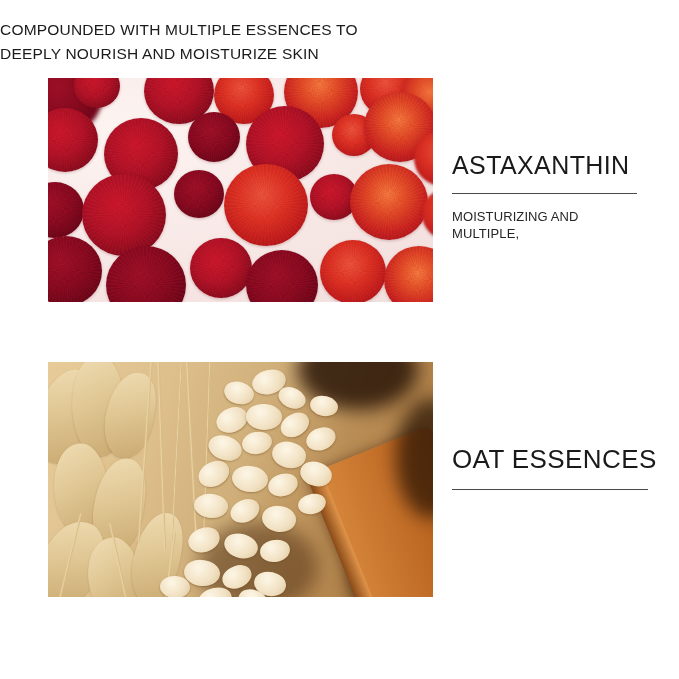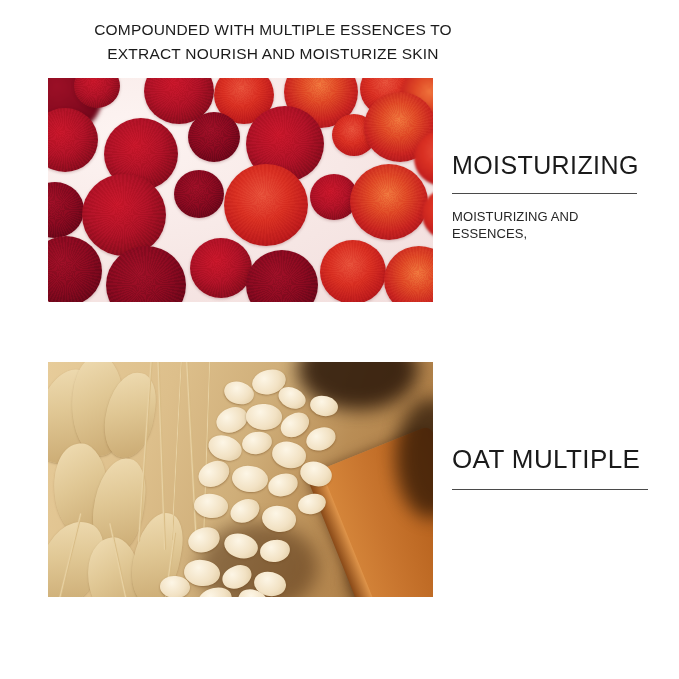--- a/index.html
+++ b/index.html
@@ -21,7 +21,7 @@
     left: 0;
     top: 18px;
     width: 546px;
-    text-align: center;
+    text-align: left;
   }
   #header .hline {
     display: block;

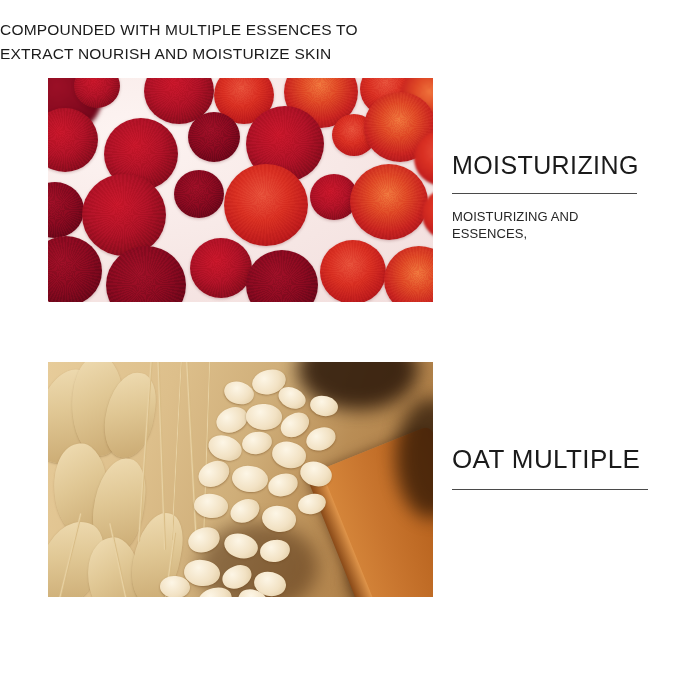--- a/index.html
+++ b/index.html
@@ -179,7 +179,7 @@
 
 <div id="header">
   <span class="hline">COMPOUNDED WITH MULTIPLE ESSENCES TO</span>
-  <span class="hline">EXTRACT NOURISH AND MOISTURIZE SKIN</span>
+  <span class="hline">DEEPLY NOURISH AND MOISTURIZE SKIN</span>
 </div>
 
 <div class="photo" id="photo-astaxanthin">

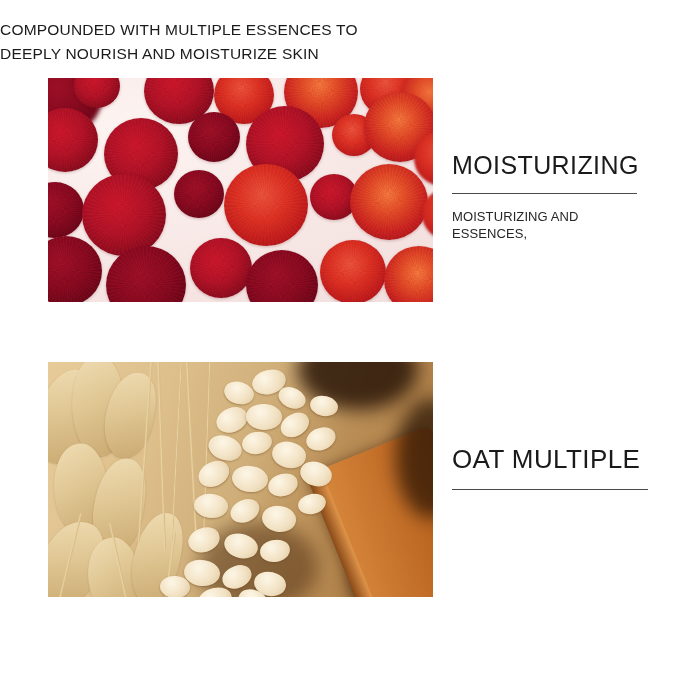--- a/index.html
+++ b/index.html
@@ -278,7 +278,7 @@
 </div>
 
 <div class="info-block" id="info-astaxanthin">
-  <div class="heading">MOISTURIZING</div>
+  <div class="heading">ASTAXANTHIN</div>
   <div class="divider"></div>
   <div class="desc">
     <div>MOISTURIZING AND ESSENCES,</div>

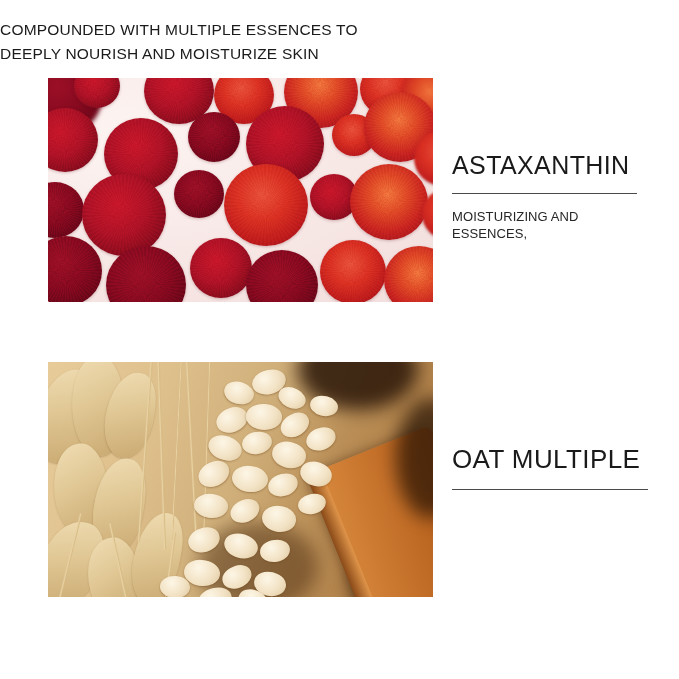--- a/index.html
+++ b/index.html
@@ -281,7 +281,7 @@
   <div class="heading">ASTAXANTHIN</div>
   <div class="divider"></div>
   <div class="desc">
-    <div>MOISTURIZING AND ESSENCES,</div>
+    <div>MOISTURIZING AND MULTIPLE,</div>
   </div>
 </div>
 

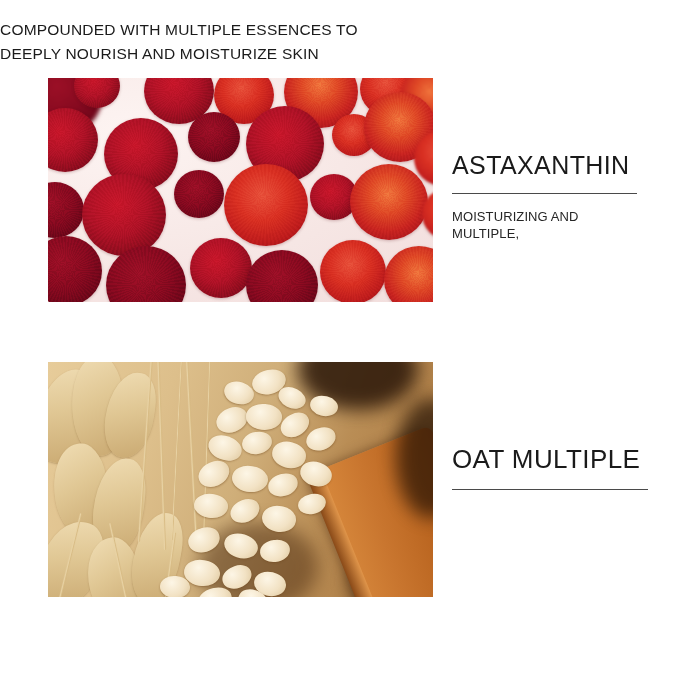--- a/index.html
+++ b/index.html
@@ -286,7 +286,7 @@
 </div>
 
 <div class="info-block" id="info-oat">
-  <div class="heading">OAT MULTIPLE</div>
+  <div class="heading">OAT ESSENCES</div>
   <div class="divider"></div>
 </div>
 

